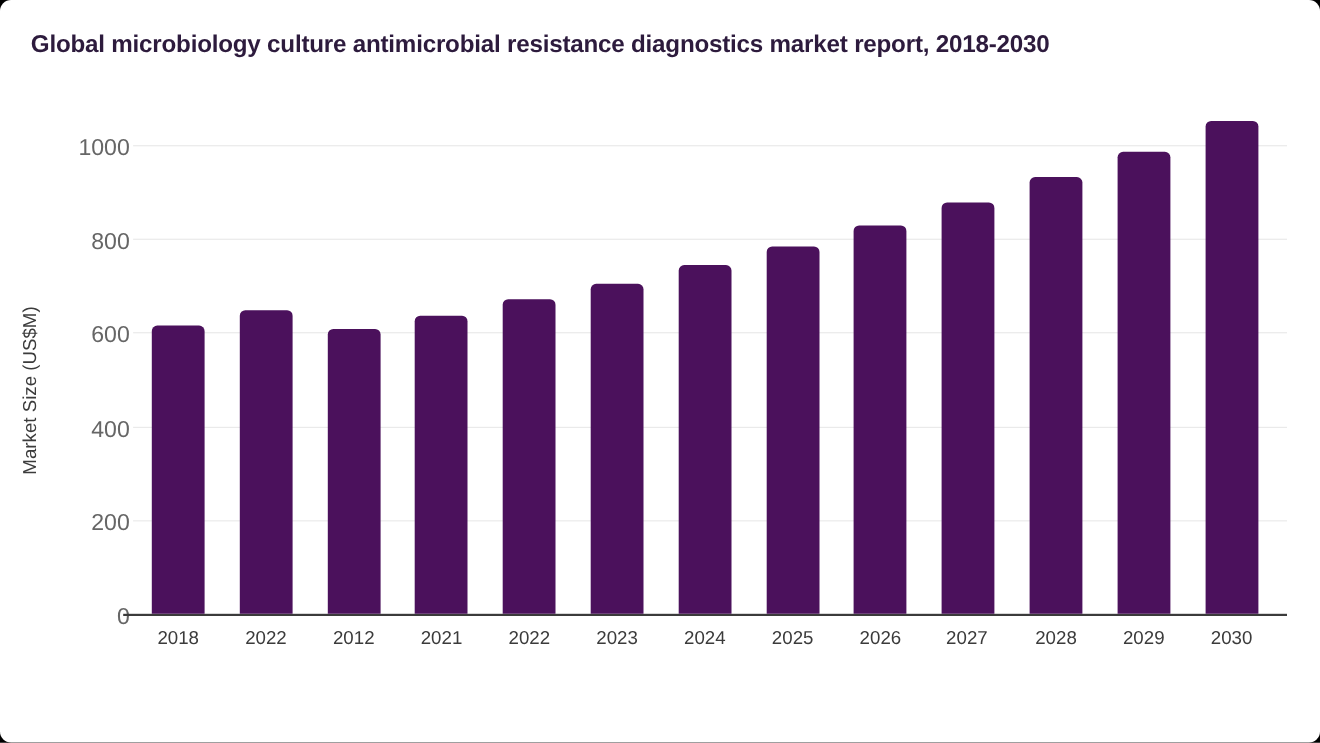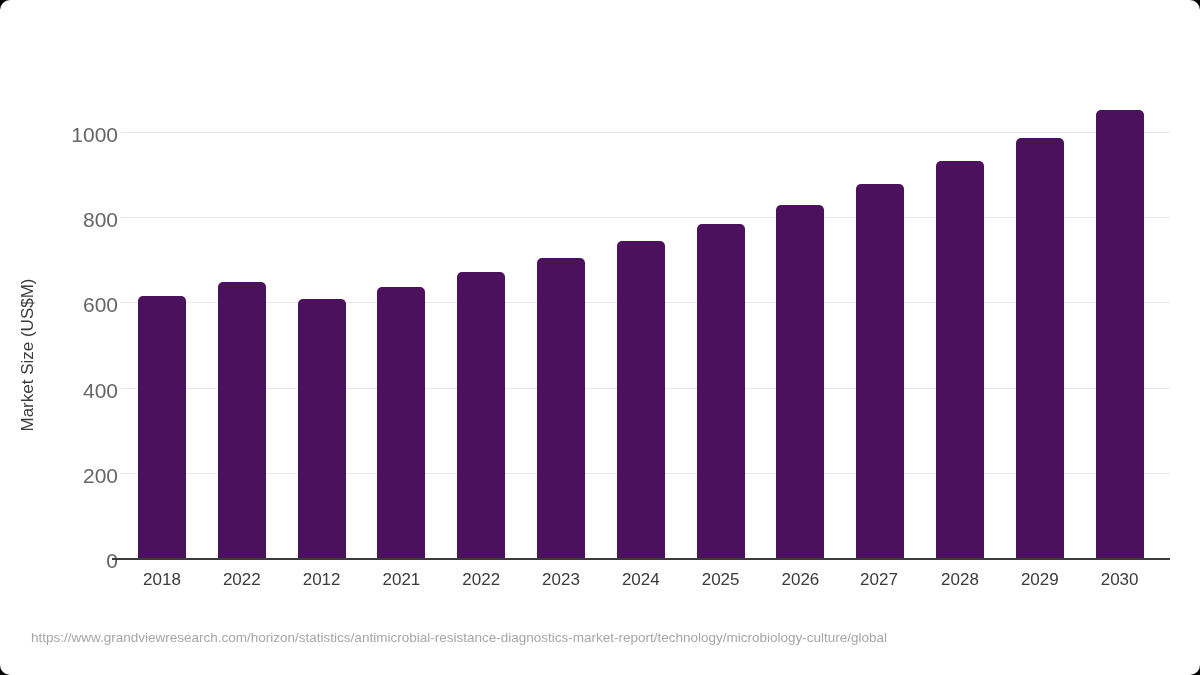--- a/index.html
+++ b/index.html
@@ -185,6 +185,7 @@
 
 <div id="card">
 
+  <div id="chart-title">Global microbiology culture antimicrobial resistance diagnostics market report, 2018-2030</div>
 
   <div id="plot">
 

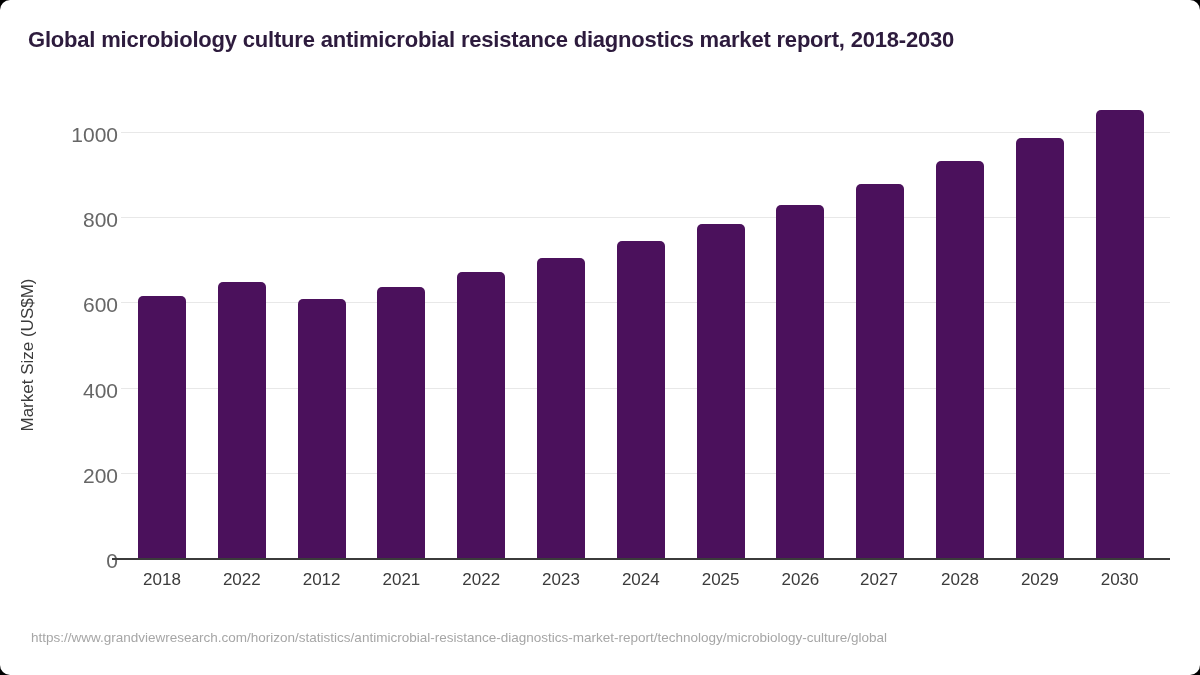--- a/index.html
+++ b/index.html
@@ -253,7 +253,6 @@
       </div>
   </div>
 
-  <div id="source-url">https://www.grandviewresearch.com/horizon/statistics/antimicrobial-resistance-diagnostics-market-report/technology/microbiology-culture/global</div>
 
 
 </div>

